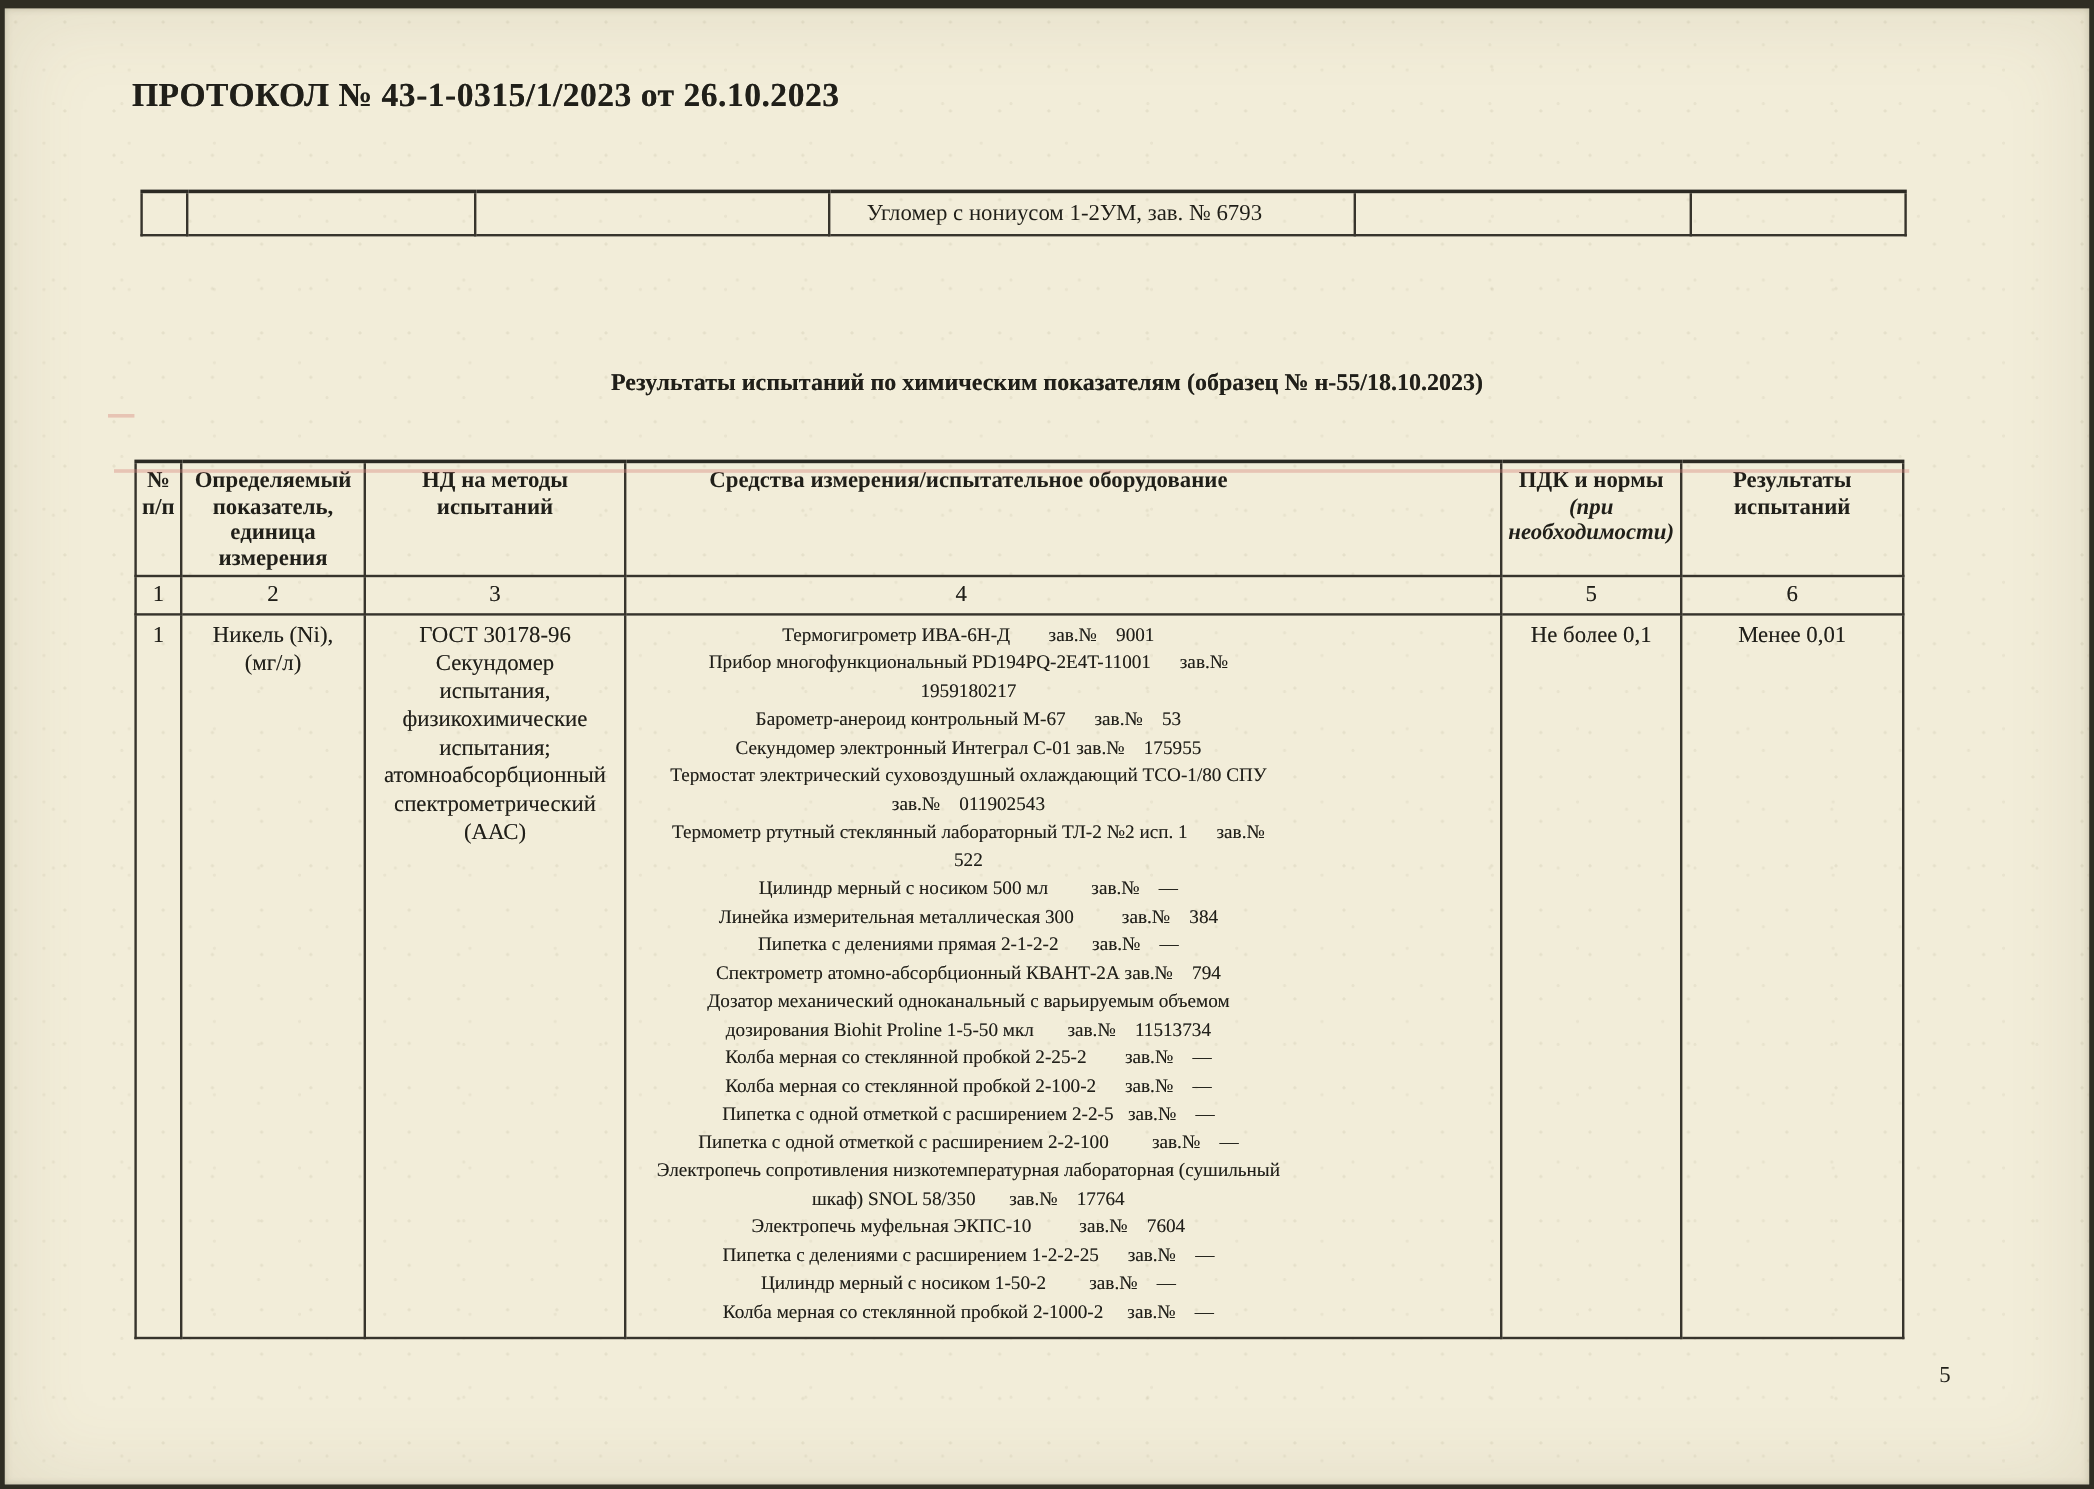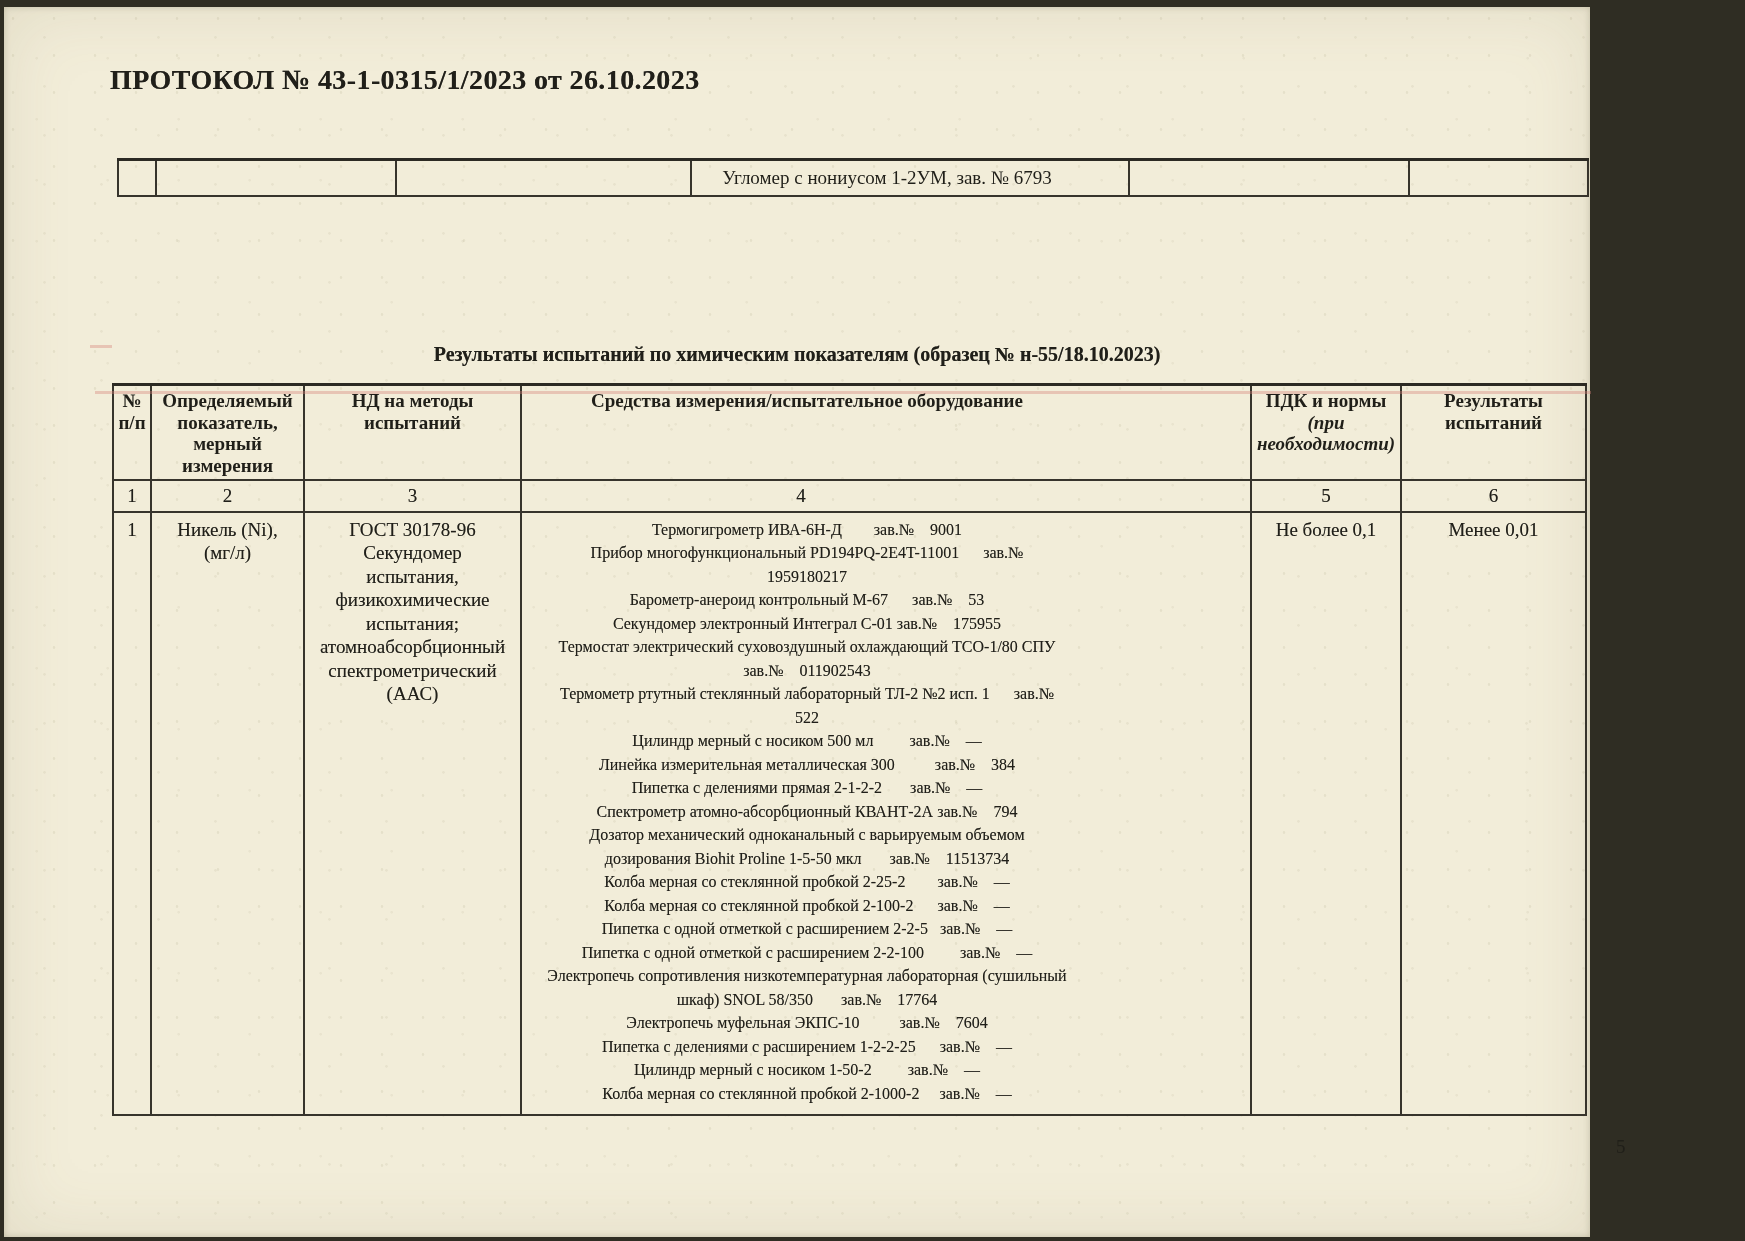--- a/index.html
+++ b/index.html
@@ -11,7 +11,7 @@
     color:#201f19;
   }
   .page {
-    position:absolute; left:4px; top:7px; width:1586px; height:1230px;
+    position:absolute; left:4px; top:7px; width:1737px; height:1230px;
     background:#f2edd9;
     box-shadow: inset 0 0 70px rgba(125,115,75,.14), inset 0 0 6px rgba(80,75,50,.25);
   }

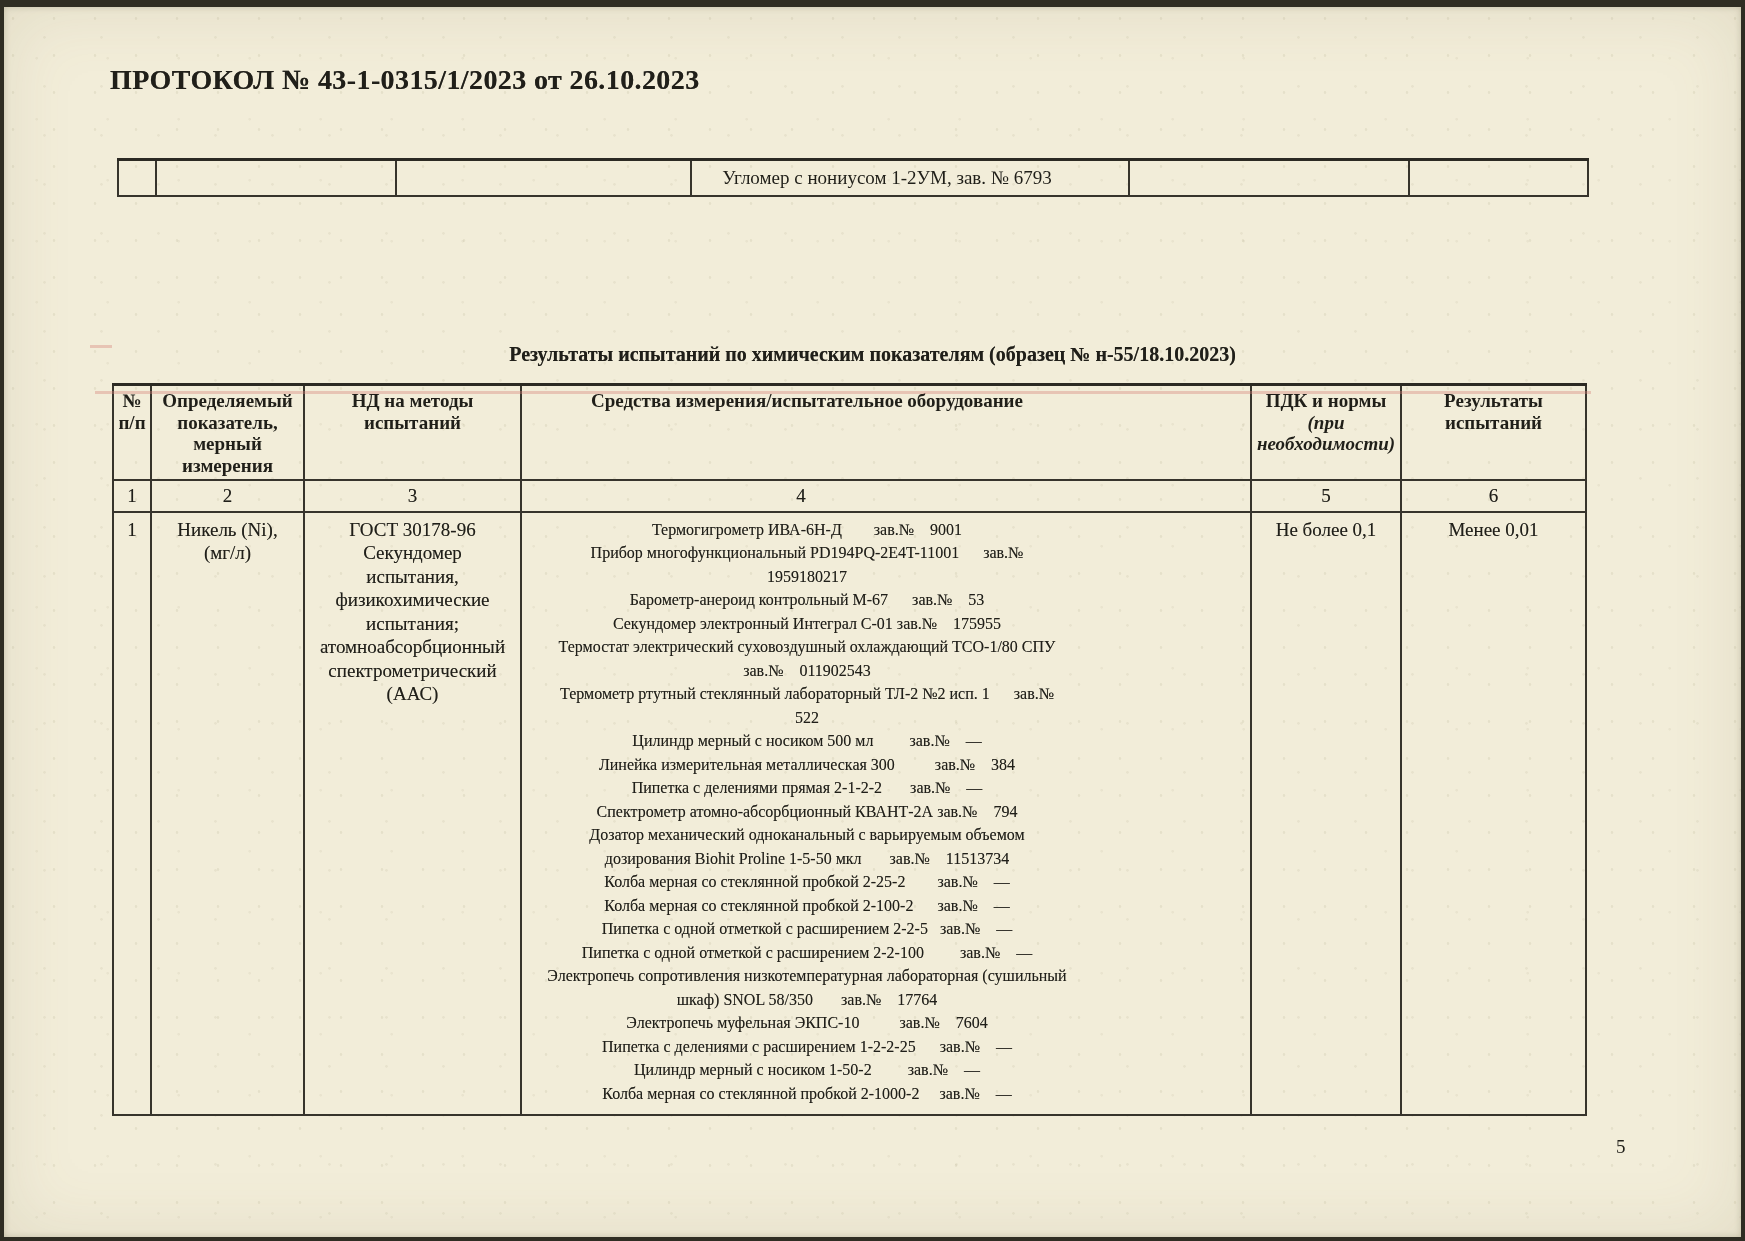--- a/index.html
+++ b/index.html
@@ -45,7 +45,6 @@
     position:absolute; left:0; top:301px; width:100%;
     text-align:center; font-size:20px; font-weight:bold;
     text-shadow:0 0 .4px rgba(0,0,0,.55);
-    margin-top:35px;
   }
 
   

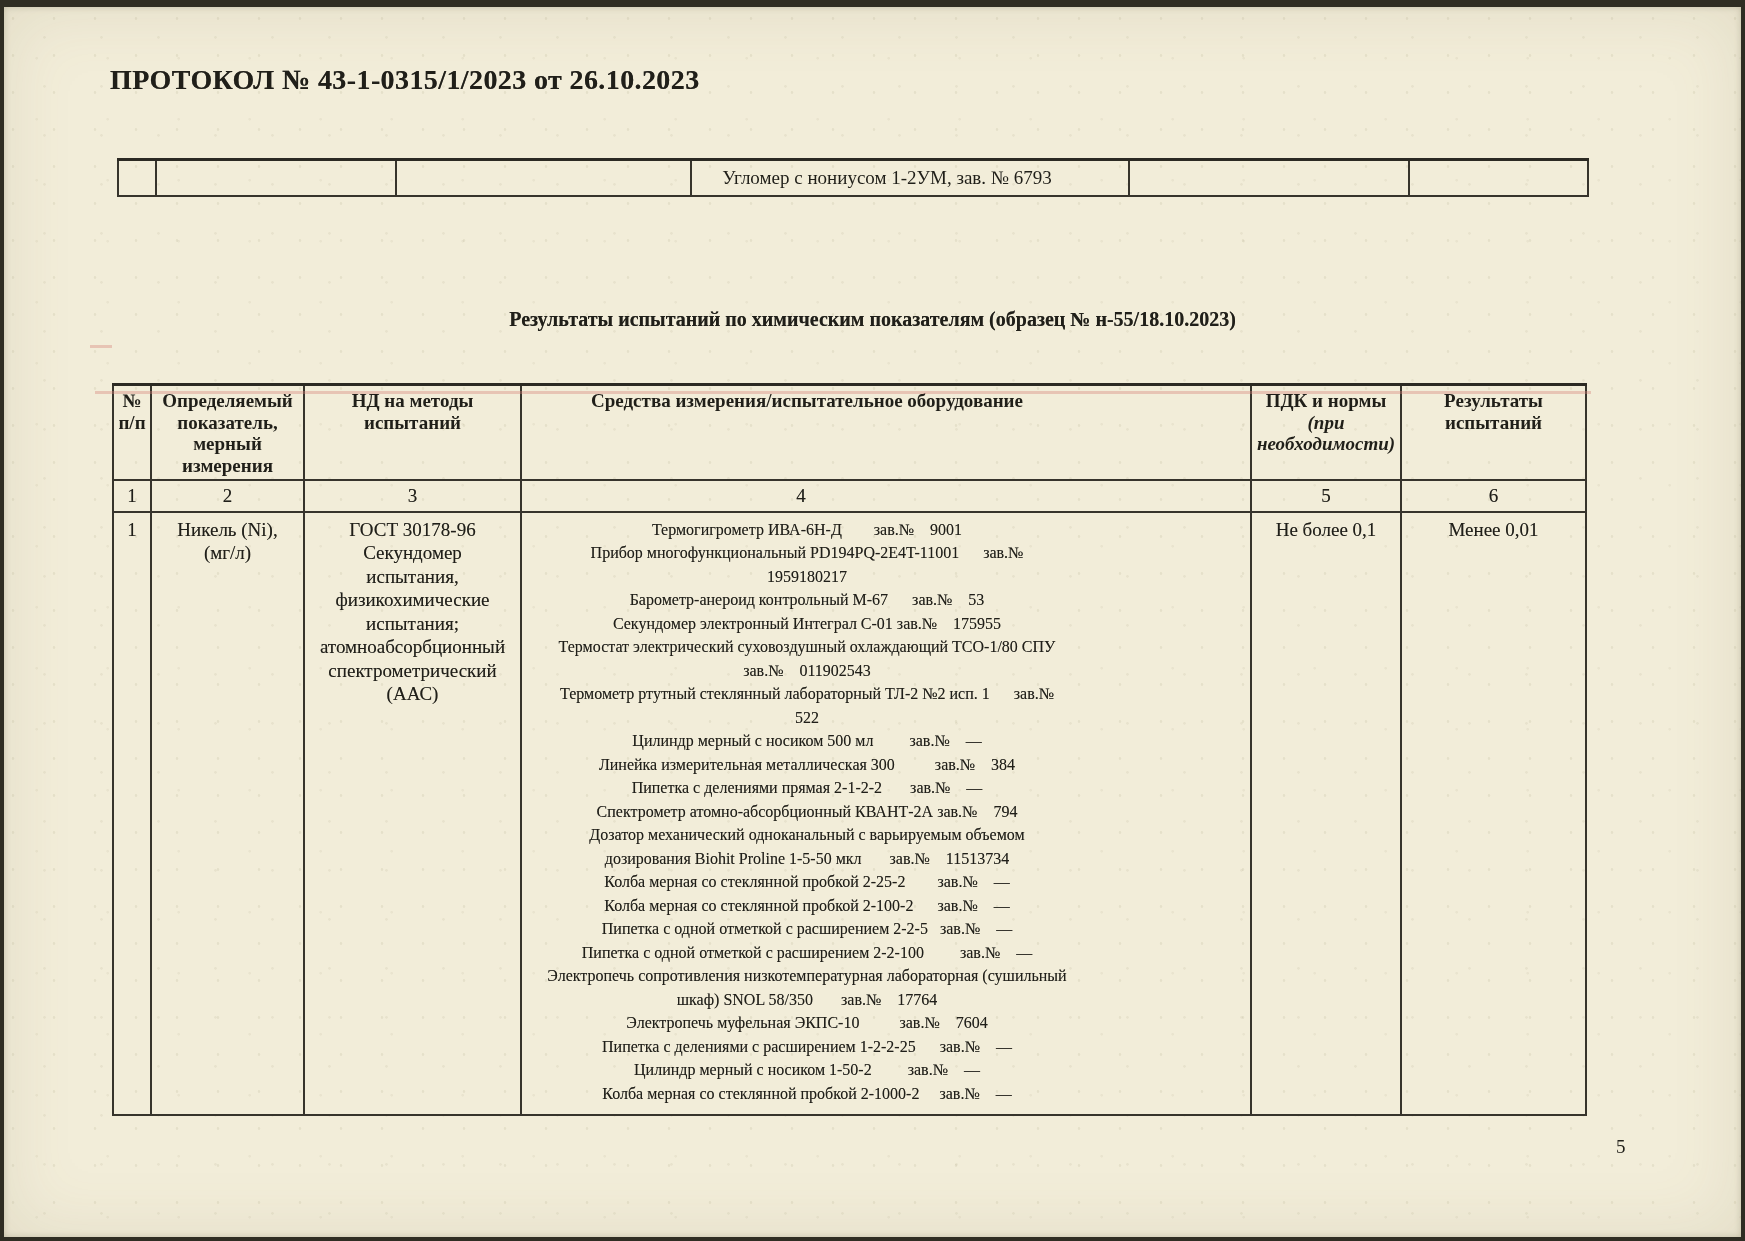--- a/index.html
+++ b/index.html
@@ -125,7 +125,7 @@
         <th>
             <div class="line">Определяемый</div>
             <div class="line">показатель,</div>
-            <div class="line">мерный</div>
+            <div class="line">единица</div>
             <div class="line">измерения</div>
           </th>
         <th>

